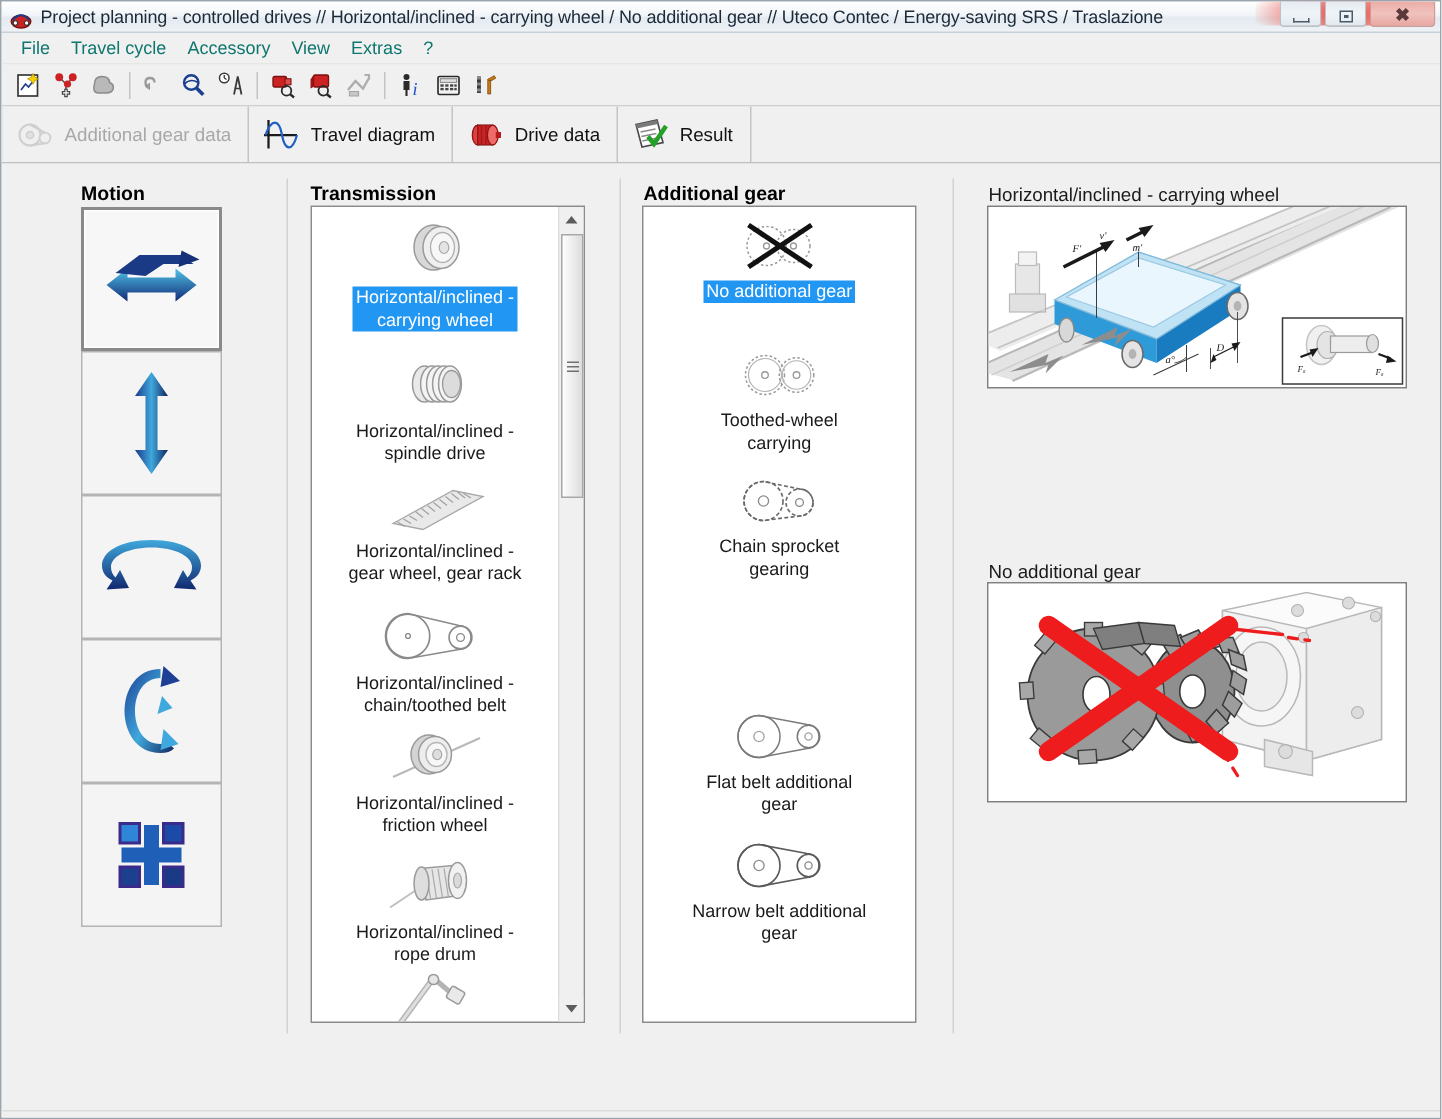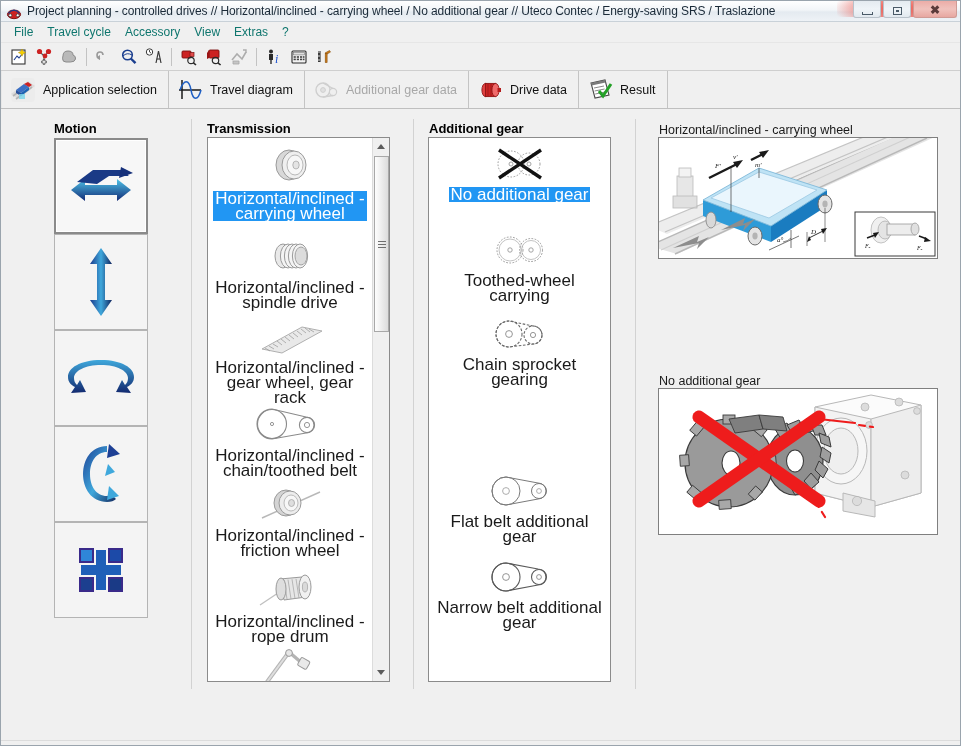--- a/index.html
+++ b/index.html
@@ -409,20 +409,6 @@
 
   <div class="tabstrip">
 
-    <div class="tab">
-      <svg class="tab-ico" viewBox="0 0 26 26">
-        <rect x="1" y="1" width="24" height="24" rx="4" fill="#ececec"></rect>
-        <path d="M1 17 L18 4 L25 9 L8 22z" fill="#dcdcdc"></path>
-        <path d="M3 19 L19 7" stroke="#b5b5b5" stroke-width="1.6" fill="none"></path>
-        <path d="M6 22 L22 10" stroke="#b5b5b5" stroke-width="1.6" fill="none"></path>
-        <path d="M6 13 L14 7 L19 10 L11 16z" fill="#3a6fc4"></path>
-        <path d="M6 13 L11 16 L11 19 L6 16z" fill="#27509a"></path>
-        <path d="M11 16 L19 10 L19 13 L11 19z" fill="#1e64b4"></path>
-        <rect x="9" y="17" width="6" height="5" fill="#7fd6ea" opacity=".85"></rect>
-        <path d="M14 7 l4-2 l4 3 l-3 2z" fill="#cc2222"></path>
-      </svg>
-      <span>Application selection</span>
-    </div>
 
 
     <div class="tab">

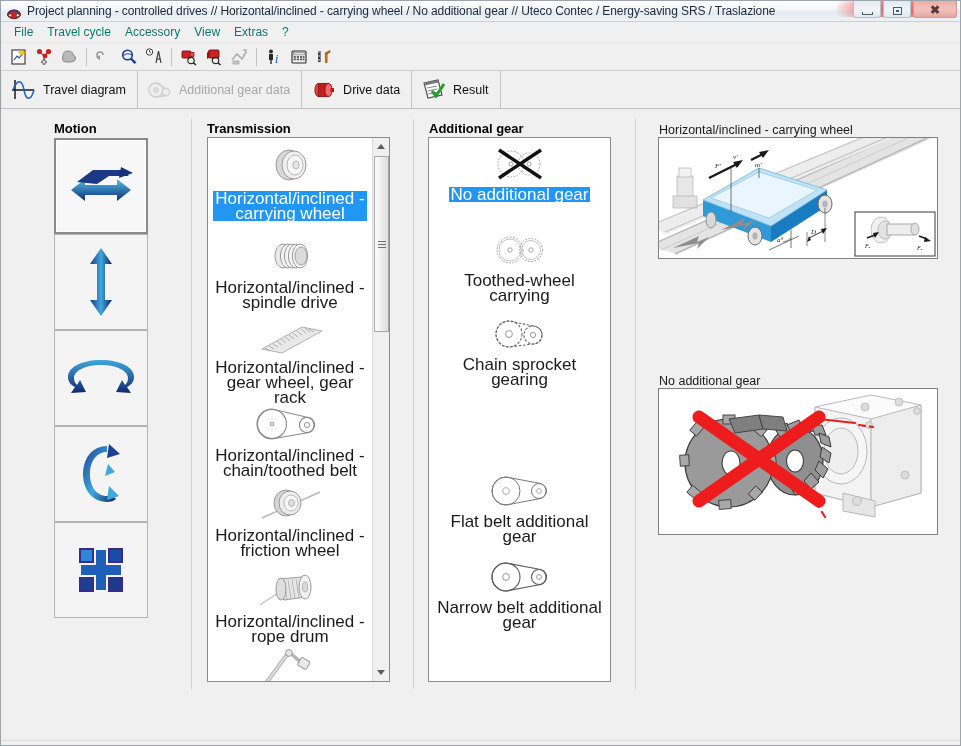--- a/index.html
+++ b/index.html
@@ -411,15 +411,6 @@
 
 
 
-    <div class="tab">
-      <svg class="tab-ico" viewBox="0 0 26 26">
-        <line x1="5" y1="3" x2="5" y2="22" stroke="#1a1a1a" stroke-width="1.5"></line>
-        <line x1="2" y1="13" x2="24" y2="13" stroke="#1a1a1a" stroke-width="1.5"></line>
-        <path d="M3 13 C7 2, 12 2, 14 13 C16 24, 21 24, 24 13" fill="none" stroke="#1f5fc4" stroke-width="1.5"></path>
-      </svg>
-      <span>Travel diagram</span>
-    </div>
-
     <div class="tab disabled">
       <svg class="tab-ico" viewBox="0 0 26 26">
         <circle cx="10" cy="13" r="7" fill="#efefef" stroke="#cfcfcf" stroke-width="1.4"></circle>
@@ -429,6 +420,15 @@
         <path d="M10 20 L20 18.5" stroke="#cfcfcf" stroke-width="1.4" fill="none"></path>
       </svg>
       <span>Additional gear data</span>
+    </div>
+
+    <div class="tab">
+      <svg class="tab-ico" viewBox="0 0 26 26">
+        <line x1="5" y1="3" x2="5" y2="22" stroke="#1a1a1a" stroke-width="1.5"></line>
+        <line x1="2" y1="13" x2="24" y2="13" stroke="#1a1a1a" stroke-width="1.5"></line>
+        <path d="M3 13 C7 2, 12 2, 14 13 C16 24, 21 24, 24 13" fill="none" stroke="#1f5fc4" stroke-width="1.5"></path>
+      </svg>
+      <span>Travel diagram</span>
     </div>
 
     <div class="tab">

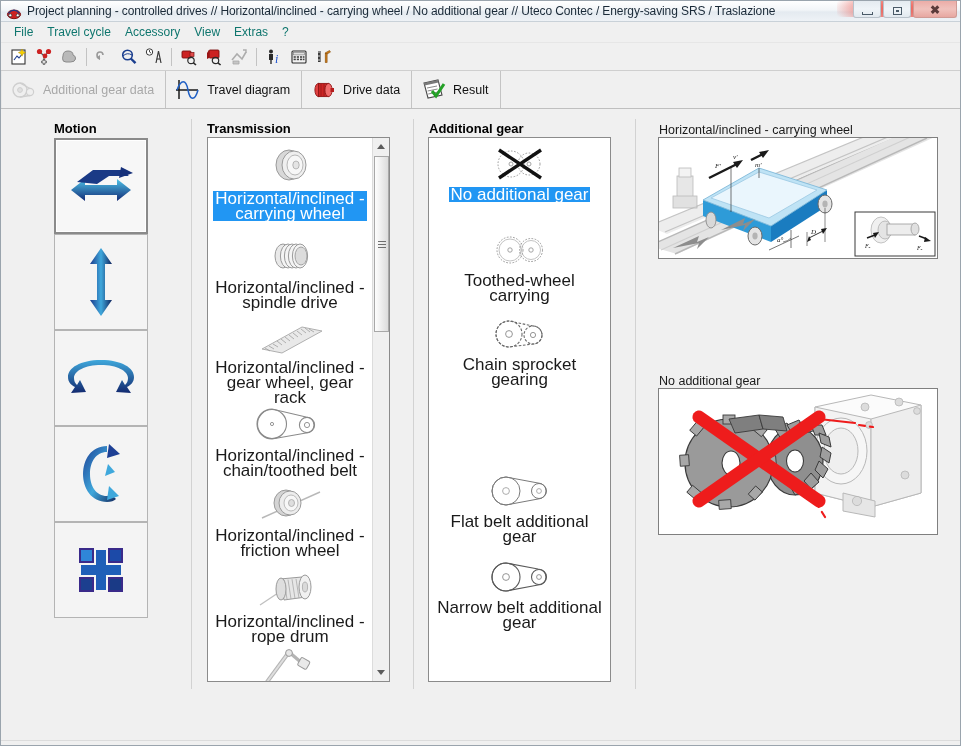--- a/index.html
+++ b/index.html
@@ -188,7 +188,7 @@
   .cell-label {
     margin-top: 3px;
     text-align: center;
-    font-size: 17px;
+    font-size: 12px;
     line-height: 15px;
     color: #1a1a1a;
     padding: 0 2px;

